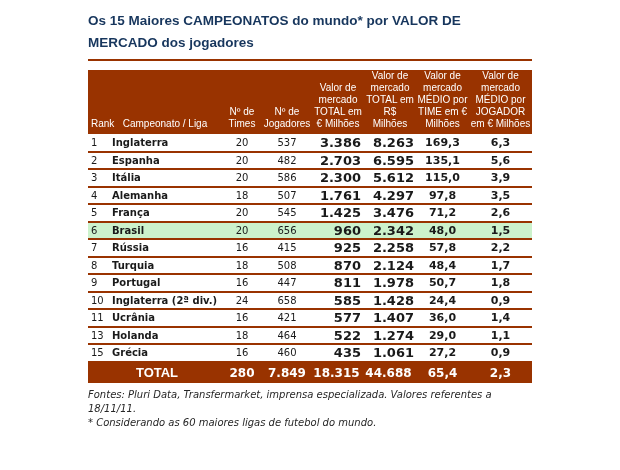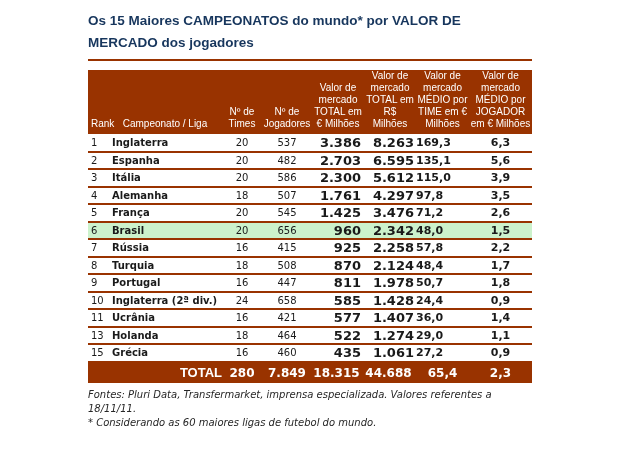--- a/index.html
+++ b/index.html
@@ -71,7 +71,7 @@
   td.d-jog { text-align: center; }
   td.d-eur { text-align: right; padding-right: 3px; font-size: 13px; font-weight: bold; }
   td.d-brl { text-align: right; padding-right: 2px; font-size: 13px; font-weight: bold; }
-  td.d-mtime { font-size: 11px; font-weight: bold; }
+  td.d-mtime { text-align: center; font-size: 11px; font-weight: bold; }
   td.d-mjog { text-align: center; font-size: 11px; font-weight: bold; }
 
   tfoot td {

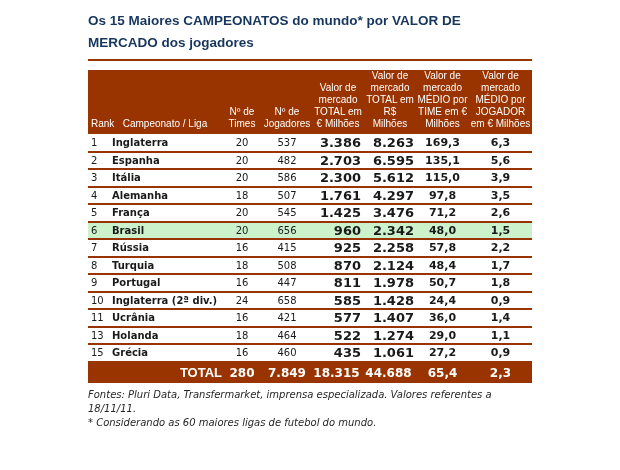--- a/index.html
+++ b/index.html
@@ -82,7 +82,7 @@
     vertical-align: middle;
     white-space: nowrap;
   }
-  td.t-label { text-align: right; padding-left: 4px; font-size: 13px; font-family: "Liberation Sans", sans-serif; }
+  td.t-label { text-align: center; padding-left: 4px; font-size: 13px; font-family: "Liberation Sans", sans-serif; }
   td.t-times, td.t-jog { text-align: center; font-size: 12px; }
   td.t-eur, td.t-brl { text-align: center; padding-right: 3px; font-size: 12px; }
   td.t-mtime, td.t-mjog { text-align: center; font-size: 12px; }

